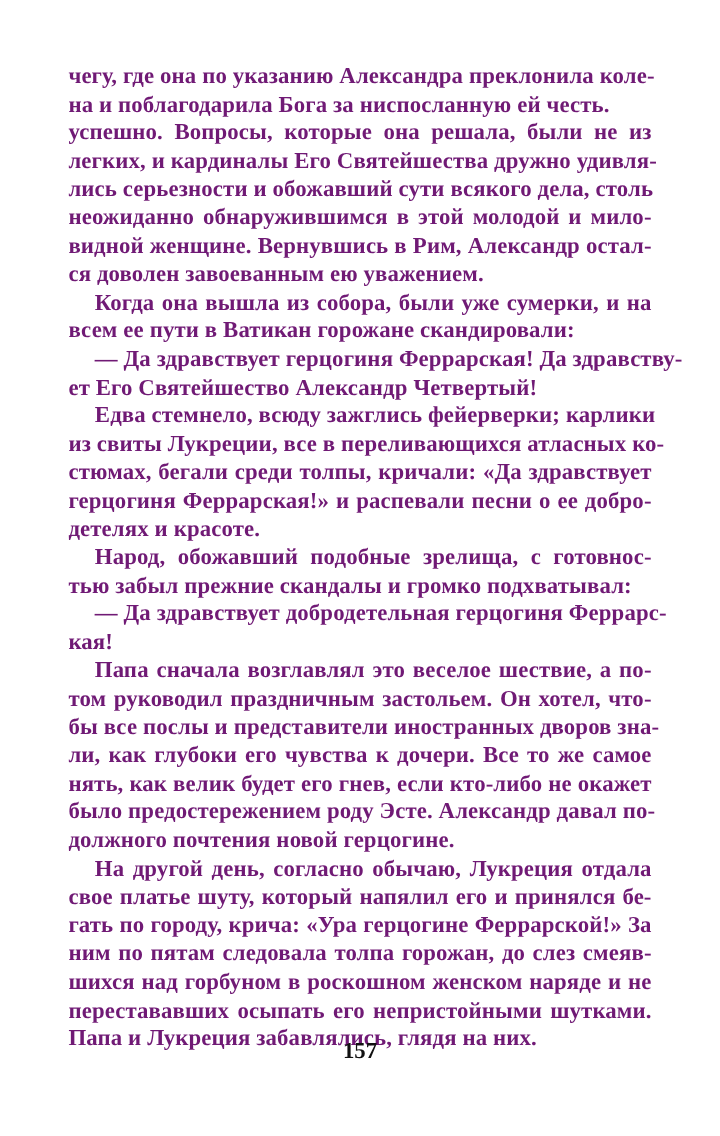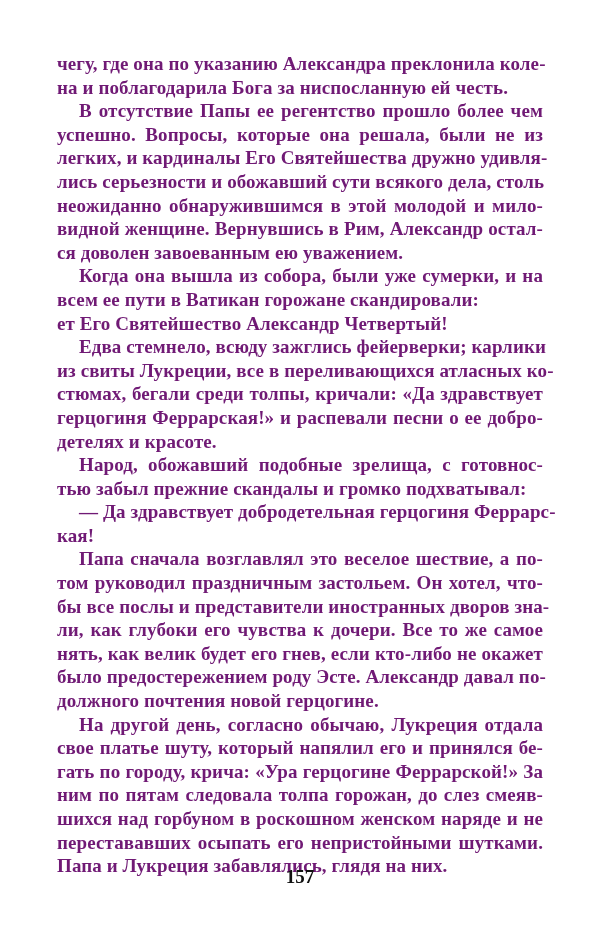--- a/index.html
+++ b/index.html
@@ -61,7 +61,6 @@
   </div>
 
   <div>
-    <span class="line indent">В отсутствие Папы ее регентство прошло более чем</span>
     <span class="line">успешно. Вопросы, которые она решала, были не из</span>
     <span class="line">легких, и кардиналы Его Святейшества дружно удивля-</span>
     <span class="line">лись серьезности и обожавший сути всякого дела, столь</span>

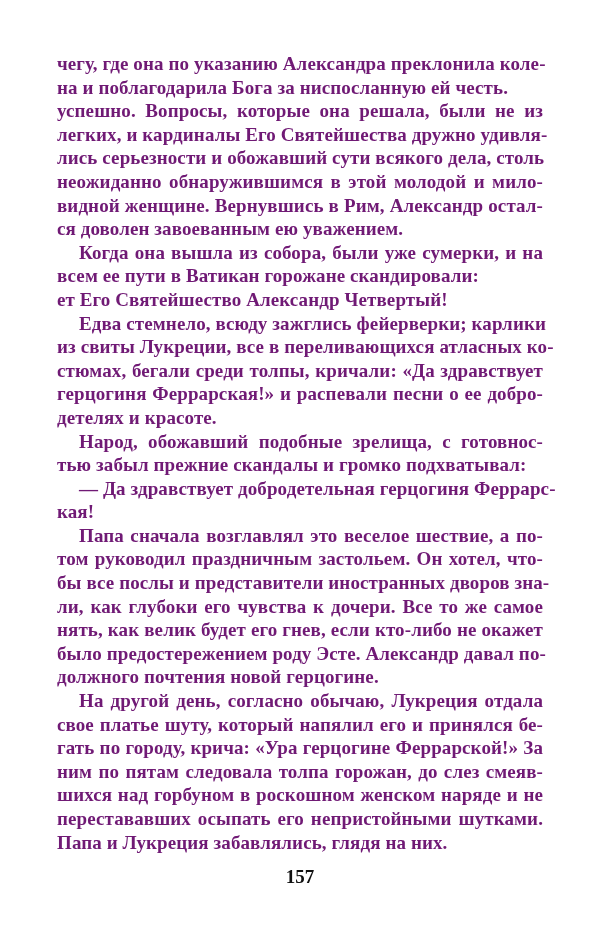--- a/index.html
+++ b/index.html
@@ -75,6 +75,7 @@
   </div>
 
   <div>
+    <span class="line indent">— Да здравствует герцогиня Феррарская! Да здравству-</span>
     <span class="line last">ет Его Святейшество Александр Четвертый!</span>
   </div>
 

